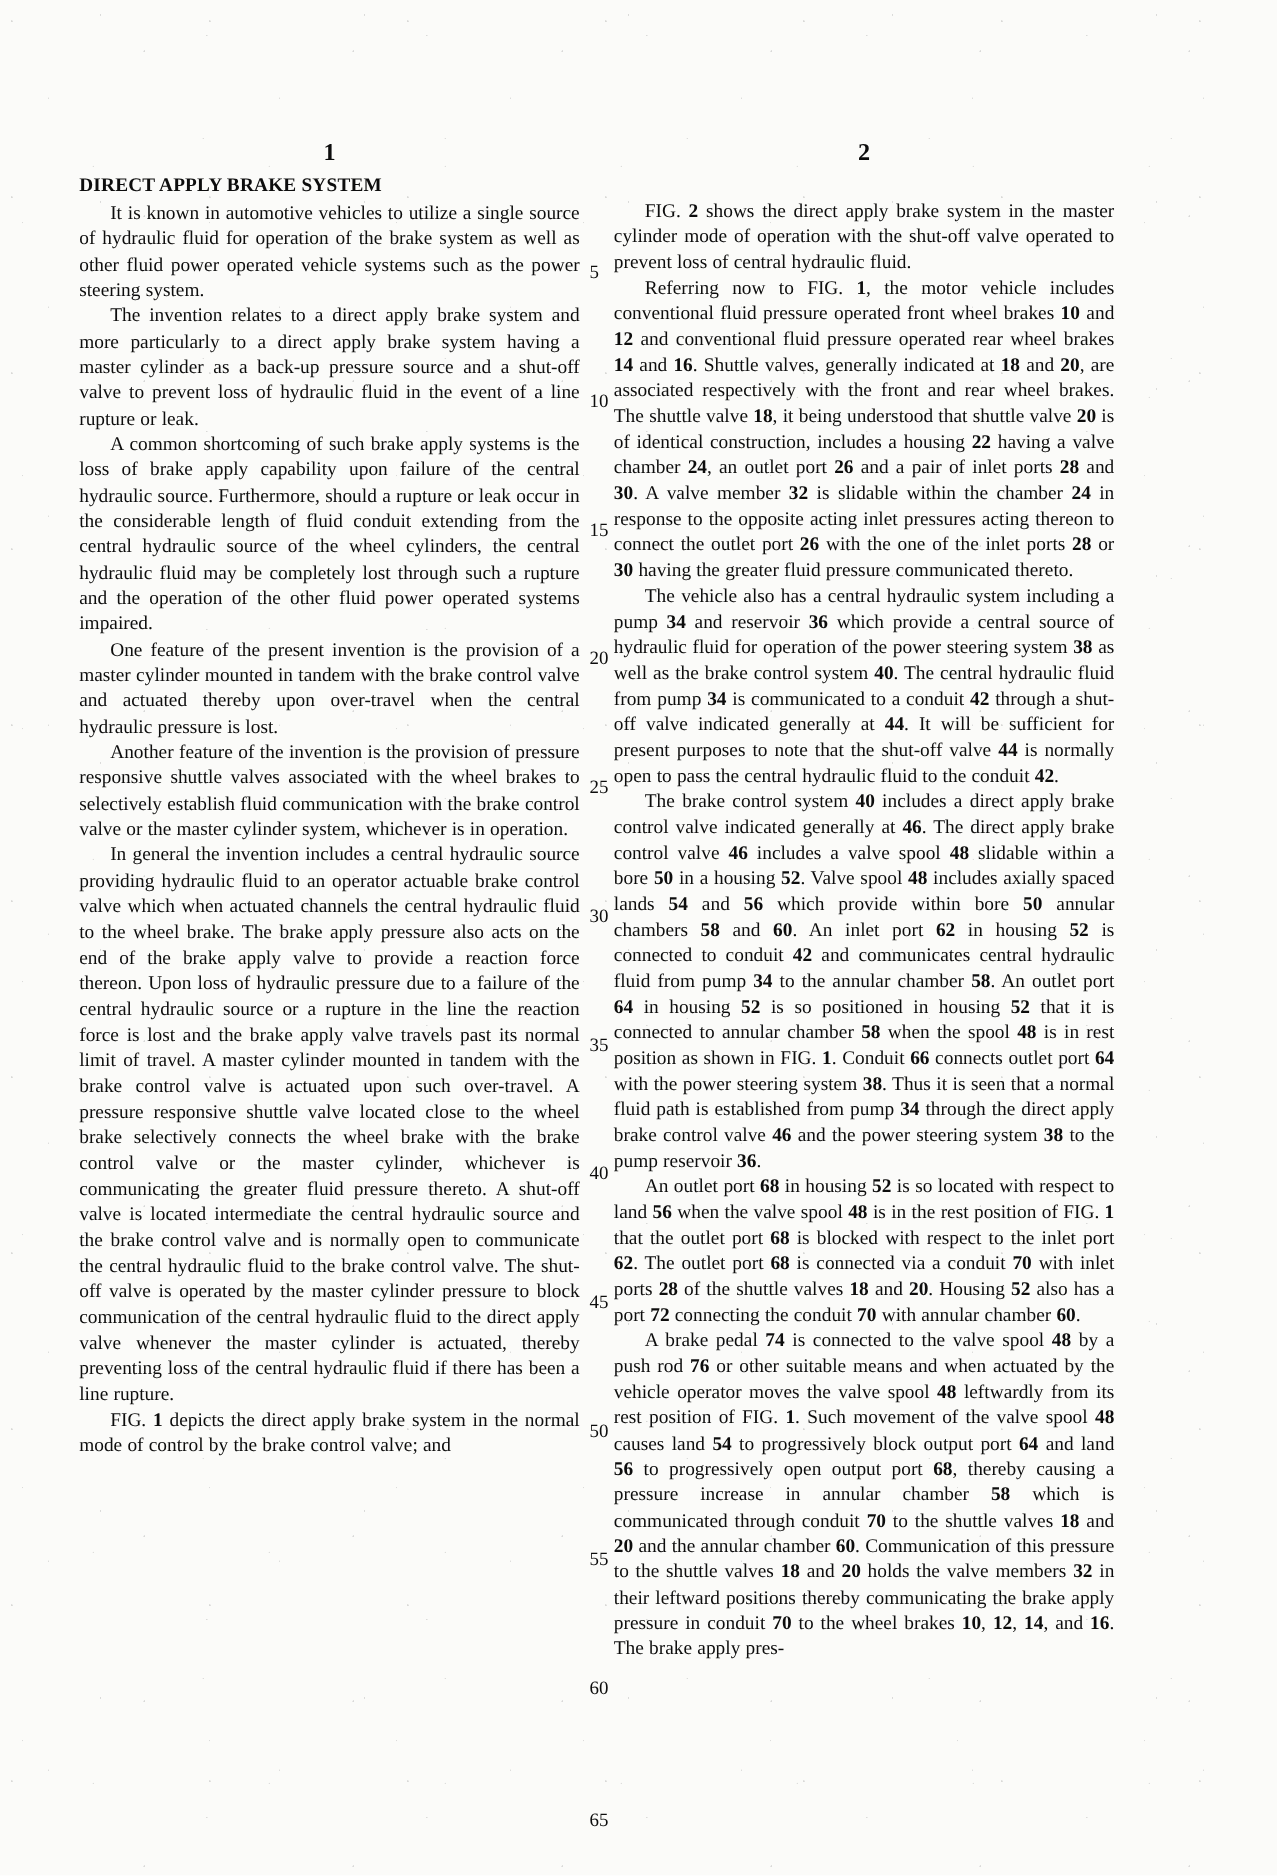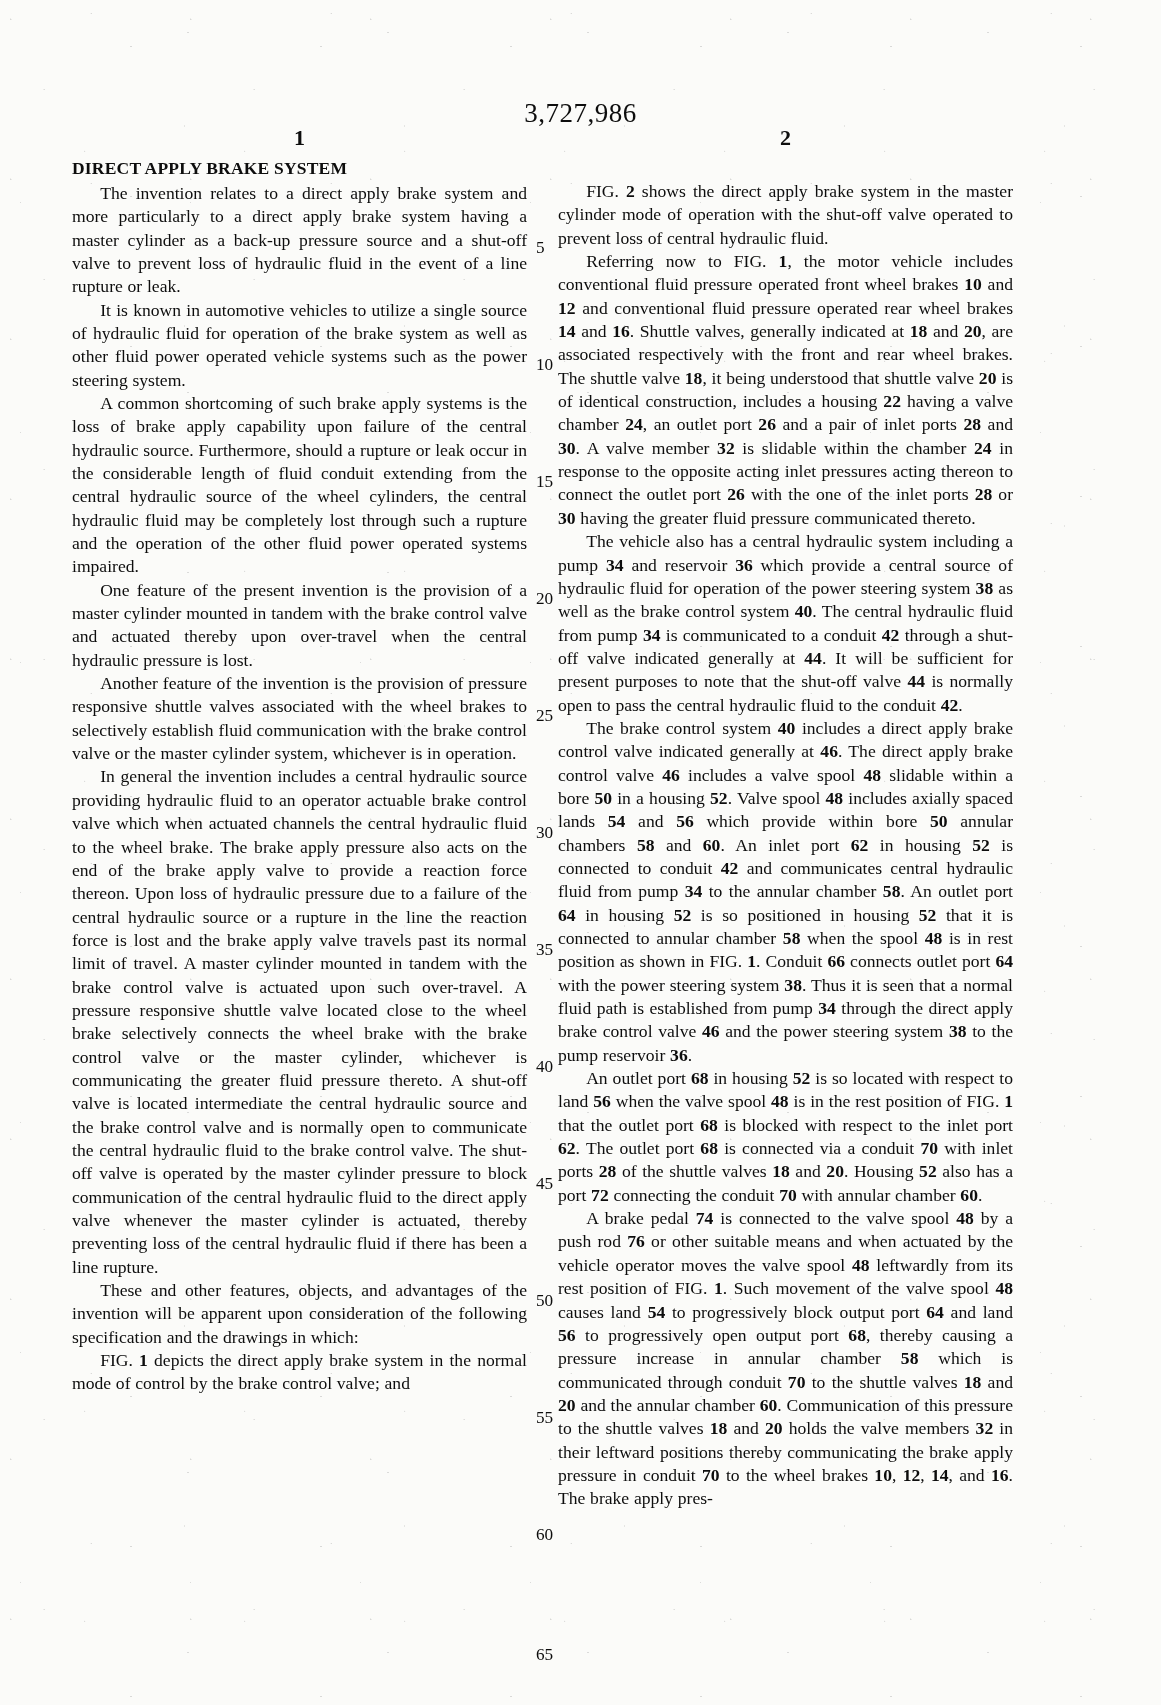--- a/index.html
+++ b/index.html
@@ -109,7 +109,6 @@
 
 <div class="page">
 
-  <div class="patent-number">3,727,986</div>
 
   <div class="columns">
 

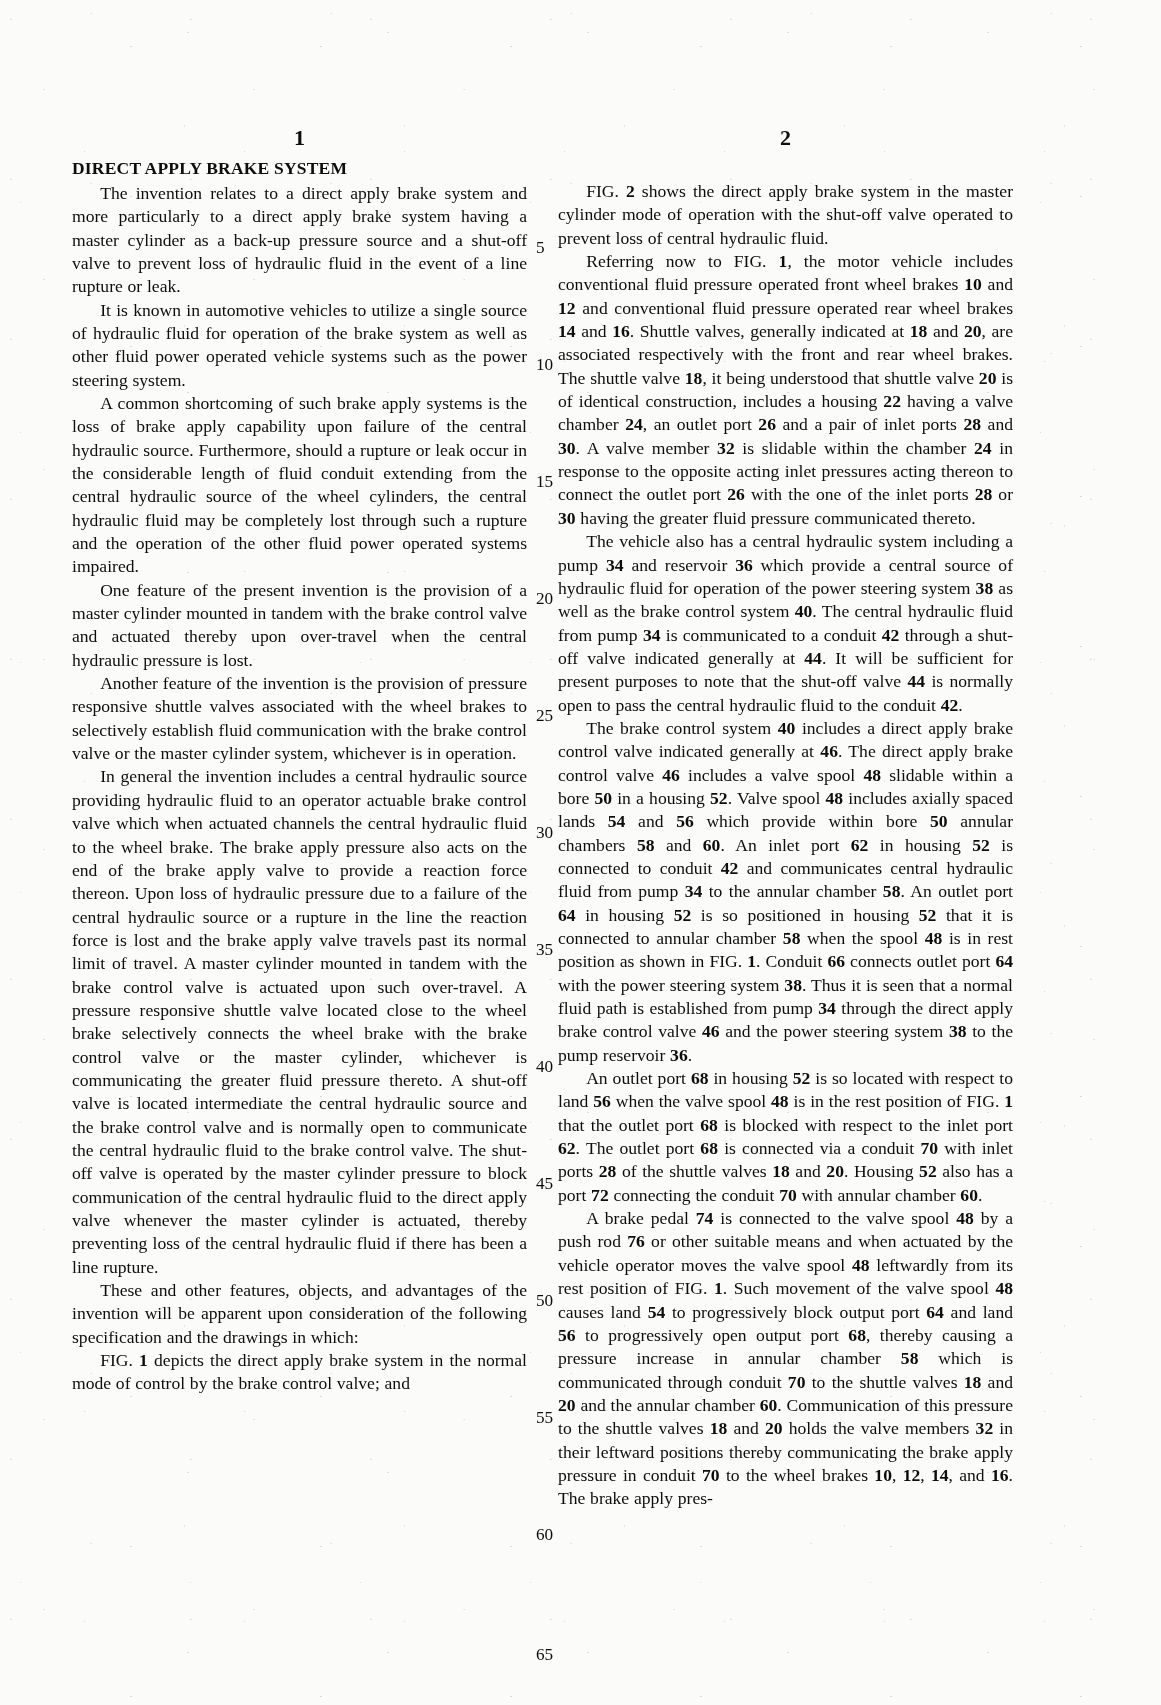--- a/index.html
+++ b/index.html
@@ -116,8 +116,8 @@
       <div class="col-num">1</div>
       <div class="doc-title">DIRECT APPLY BRAKE SYSTEM</div>
       <div class="body-text">
+        <p>It is known in automotive vehicles to utilize a single source of hydraulic fluid for operation of the brake system as well as other fluid power operated vehicle systems such as the power steering system.</p>
         <p>The invention relates to a direct apply brake system and more particularly to a direct apply brake system having a master cylinder as a back-up pressure source and a shut-off valve to prevent loss of hydraulic fluid in the event of a line rupture or leak.</p>
-        <p>It is known in automotive vehicles to utilize a single source of hydraulic fluid for operation of the brake system as well as other fluid power operated vehicle systems such as the power steering system.</p>
         <p>A common shortcoming of such brake apply systems is the loss of brake apply capability upon failure of the central hydraulic source. Furthermore, should a rupture or leak occur in the considerable length of fluid conduit extending from the central hydraulic source of the wheel cylinders, the central hydraulic fluid may be completely lost through such a rupture and the operation of the other fluid power operated systems impaired.</p>
         <p>One feature of the present invention is the provision of a master cylinder mounted in tandem with the brake control valve and actuated thereby upon over-travel when the central hydraulic pressure is lost.</p>
         <p>Another feature of the invention is the provision of pressure responsive shuttle valves associated with the wheel brakes to selectively establish fluid communication with the brake control valve or the master cylinder system, whichever is in operation.</p>

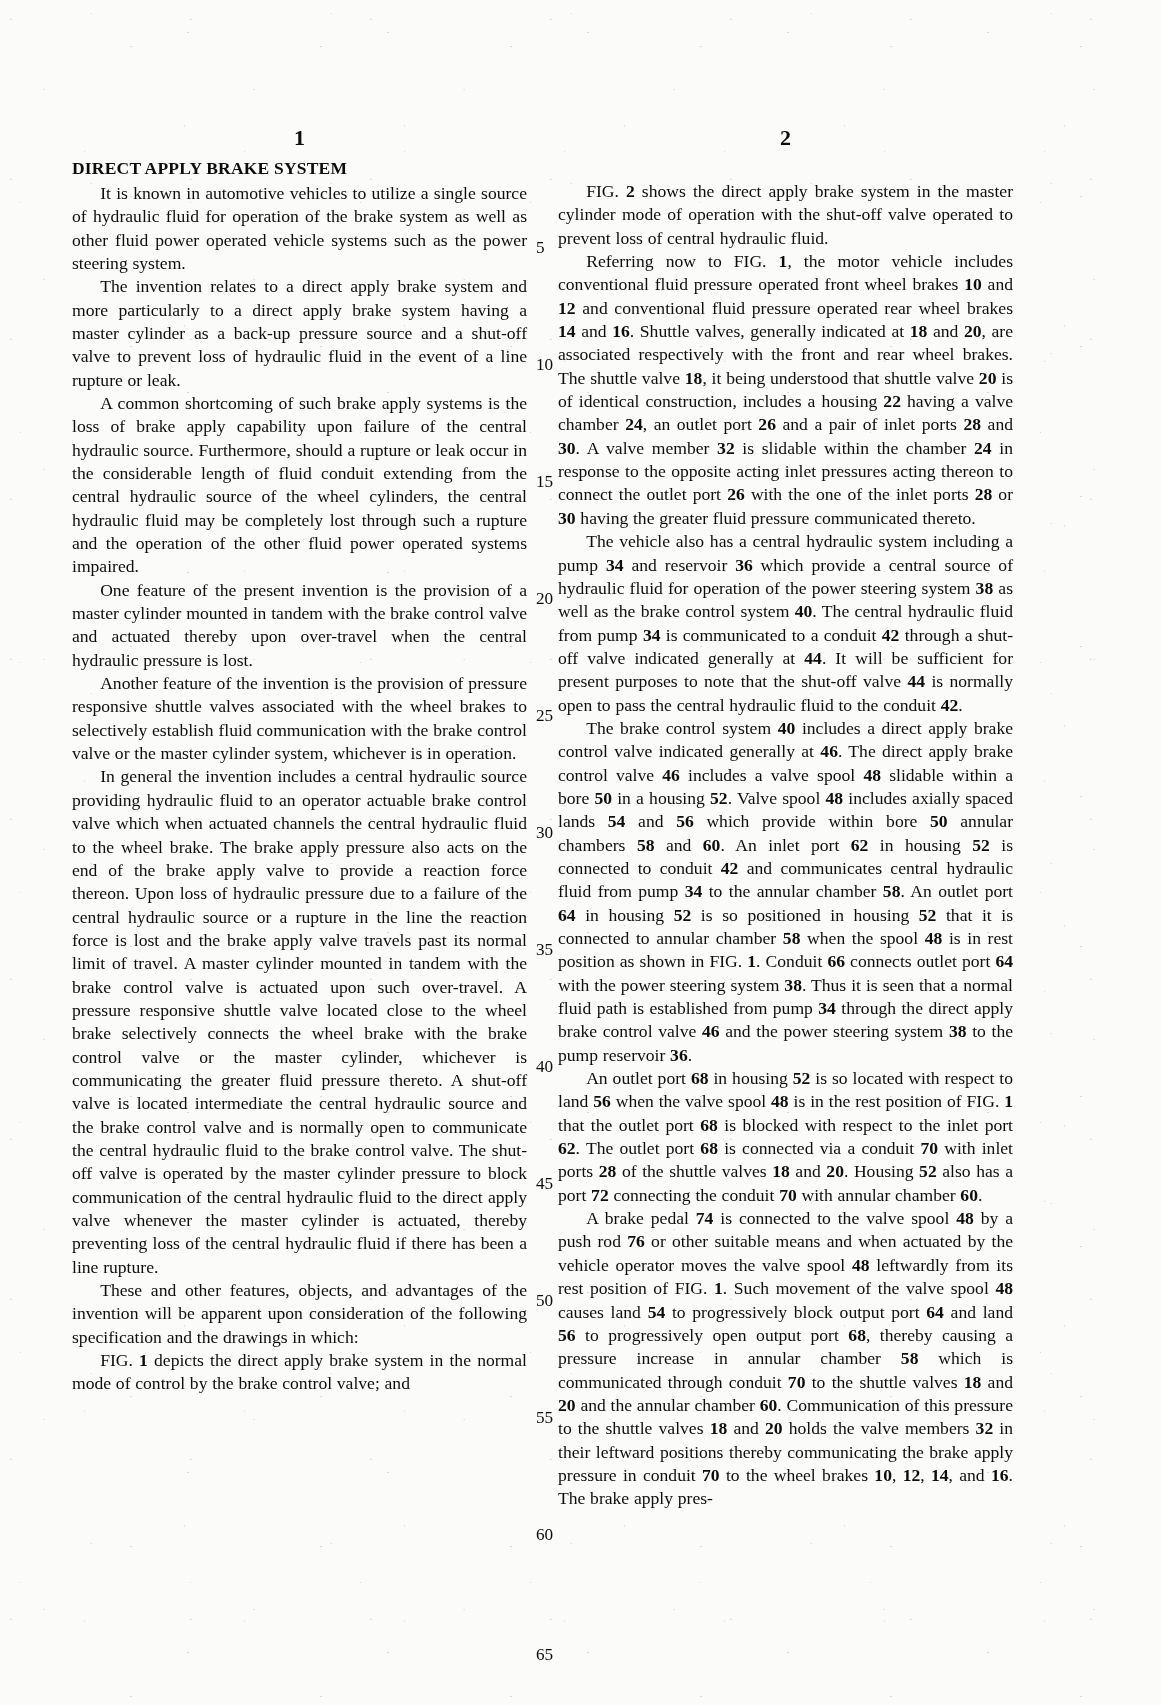--- a/index.html
+++ b/index.html
@@ -122,7 +122,6 @@
         <p>One feature of the present invention is the provision of a master cylinder mounted in tandem with the brake control valve and actuated thereby upon over-travel when the central hydraulic pressure is lost.</p>
         <p>Another feature of the invention is the provision of pressure responsive shuttle valves associated with the wheel brakes to selectively establish fluid communication with the brake control valve or the master cylinder system, whichever is in operation.</p>
         <p>In general the invention includes a central hydraulic source providing hydraulic fluid to an operator actuable brake control valve which when actuated channels the central hydraulic fluid to the wheel brake. The brake apply pressure also acts on the end of the brake apply valve to provide a reaction force thereon. Upon loss of hydraulic pressure due to a failure of the central hydraulic source or a rupture in the line the reaction force is lost and the brake apply valve travels past its normal limit of travel. A master cylinder mounted in tandem with the brake control valve is actuated upon such over-travel. A pressure responsive shuttle valve located close to the wheel brake selectively connects the wheel brake with the brake control valve or the master cylinder, whichever is communicating the greater fluid pressure thereto. A shut-off valve is located intermediate the central hydraulic source and the brake control valve and is normally open to communicate the central hydraulic fluid to the brake control valve. The shut-off valve is operated by the master cylinder pressure to block communication of the central hydraulic fluid to the direct apply valve whenever the master cylinder is actuated, thereby preventing loss of the central hydraulic fluid if there has been a line rupture.</p>
-        <p>These and other features, objects, and advantages of the invention will be apparent upon consideration of the following specification and the drawings in which:</p>
         <p>FIG. <b>1</b> depicts the direct apply brake system in the normal mode of control by the brake control valve; and</p>
       </div>
     </div>

